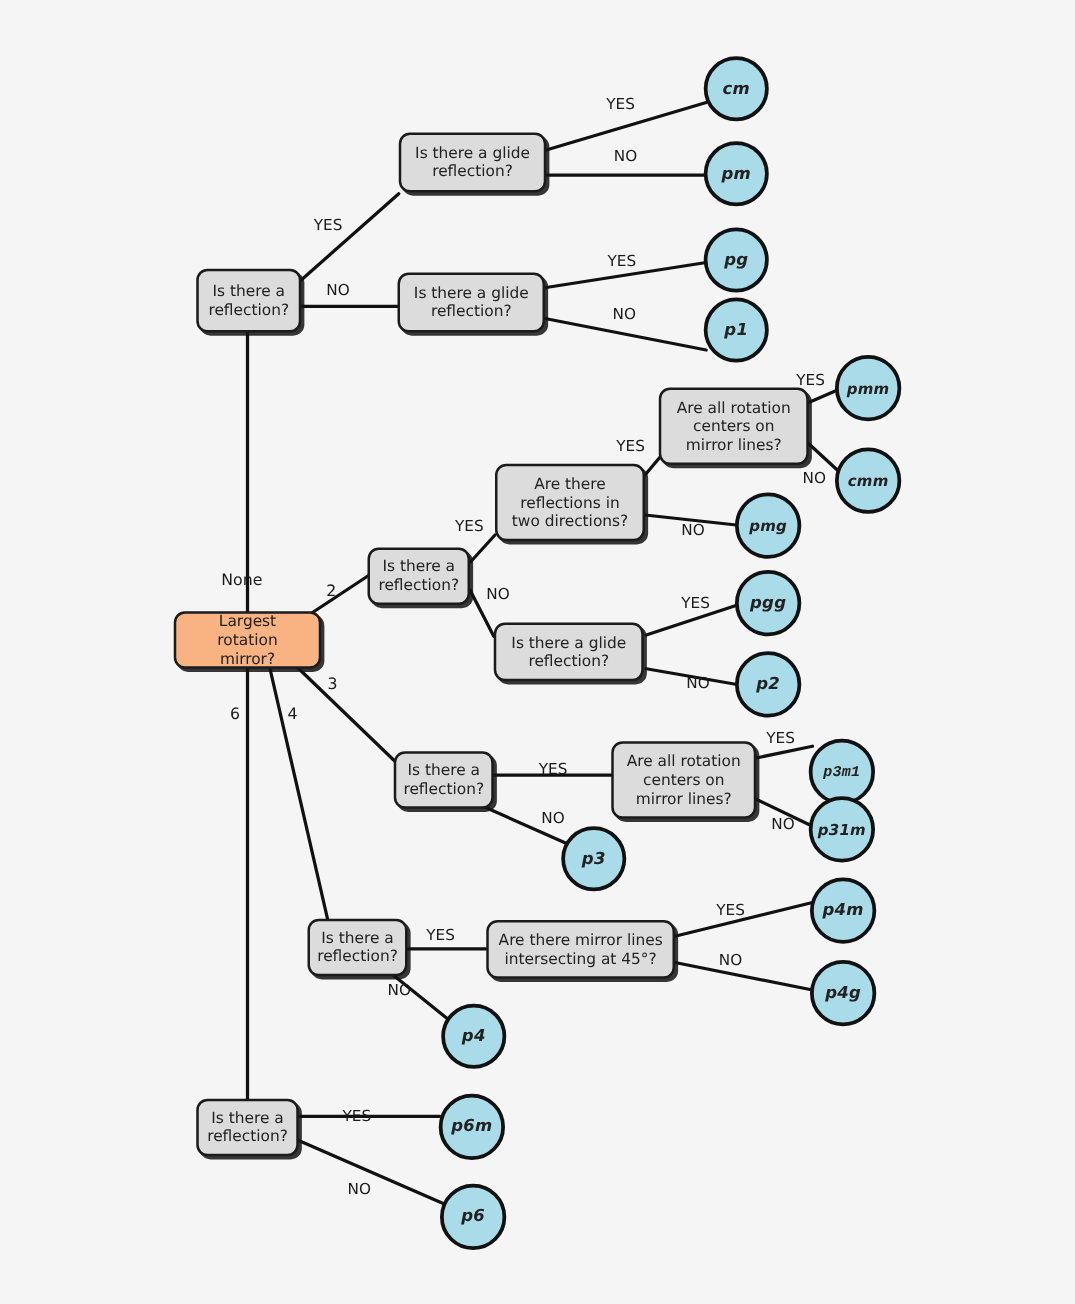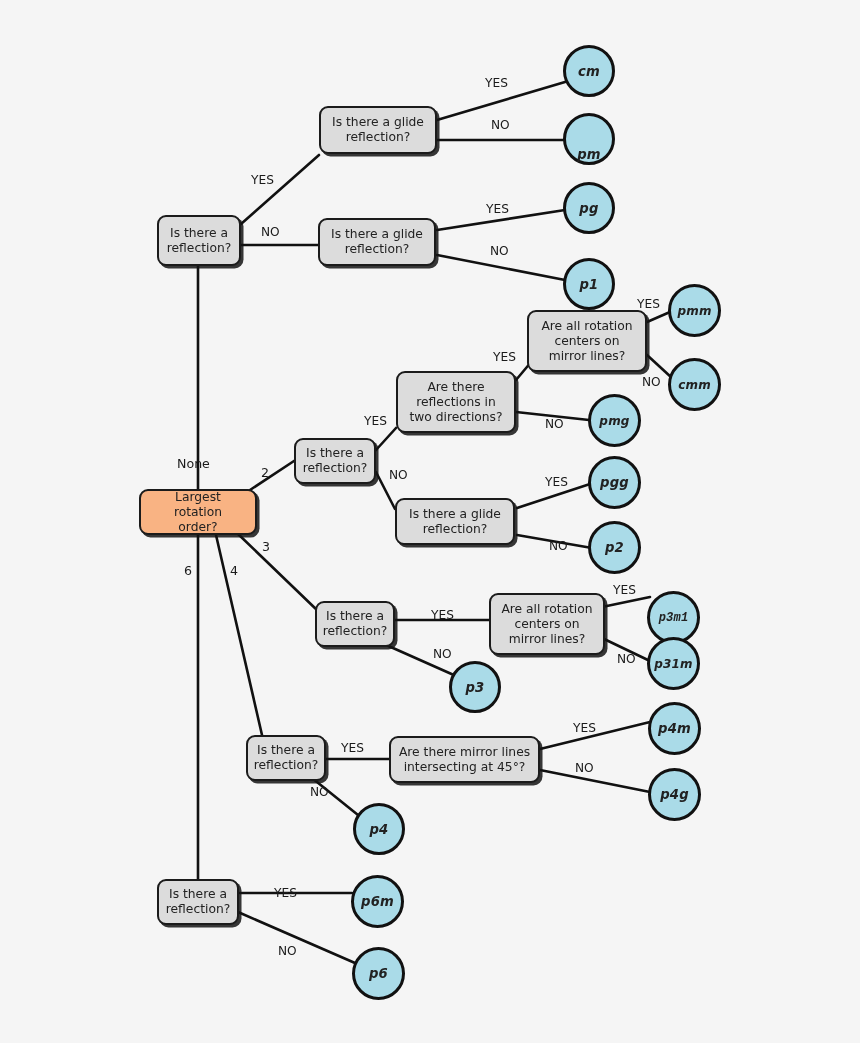--- a/index.html
+++ b/index.html
@@ -166,7 +166,7 @@
   <div class="node leaf" style="left:563px; top:45px; width:52px; height:52px;">
     <span>cm</span>
   </div>
-  <div class="node leaf" style="left:563px; top:113px; width:52px; height:52px;align-items:flex-end;">
+  <div class="node leaf" style="left:563px; top:113px; width:52px; height:52px;">
     <span>pm</span>
   </div>
 

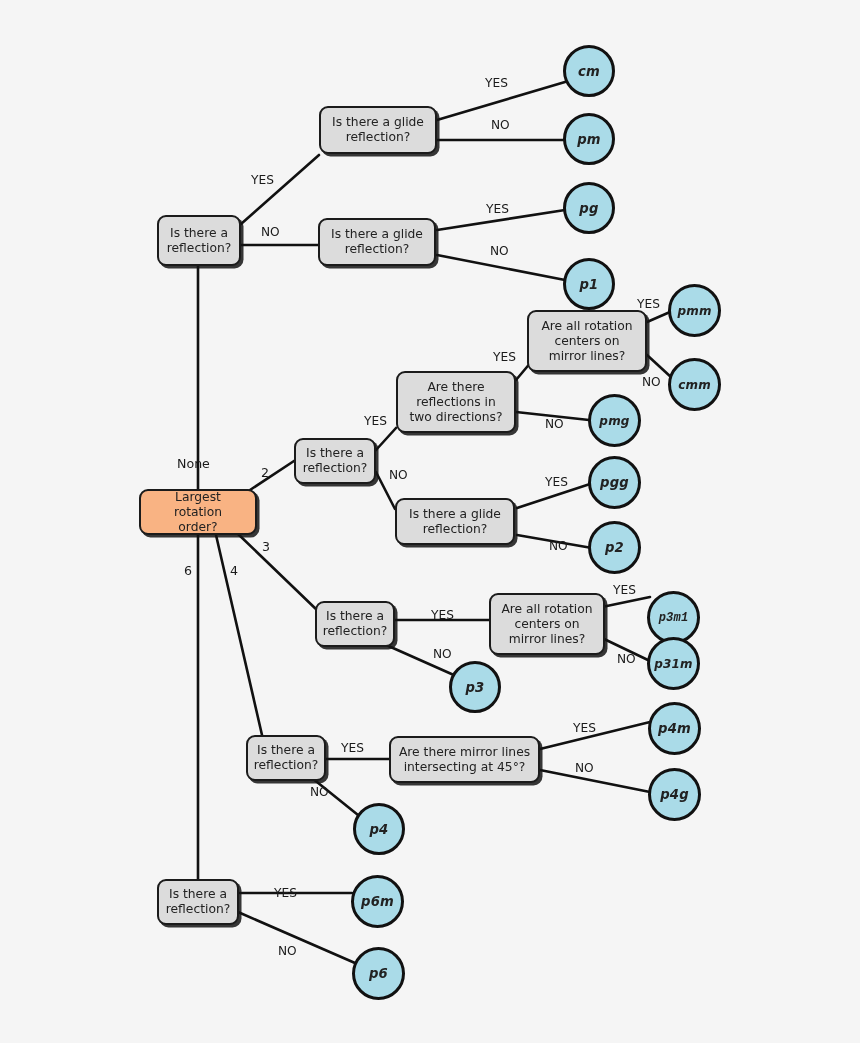--- a/index.html
+++ b/index.html
@@ -182,7 +182,7 @@
   <div class="node leaf" style="left:563px; top:182px; width:52px; height:52px;">
     <span>pg</span>
   </div>
-  <div class="node leaf" style="left:563px; top:258px; width:52px; height:52px;">
+  <div class="node leaf" style="left:563px; top:238px; width:52px; height:52px;">
     <span>p1</span>
   </div>
 

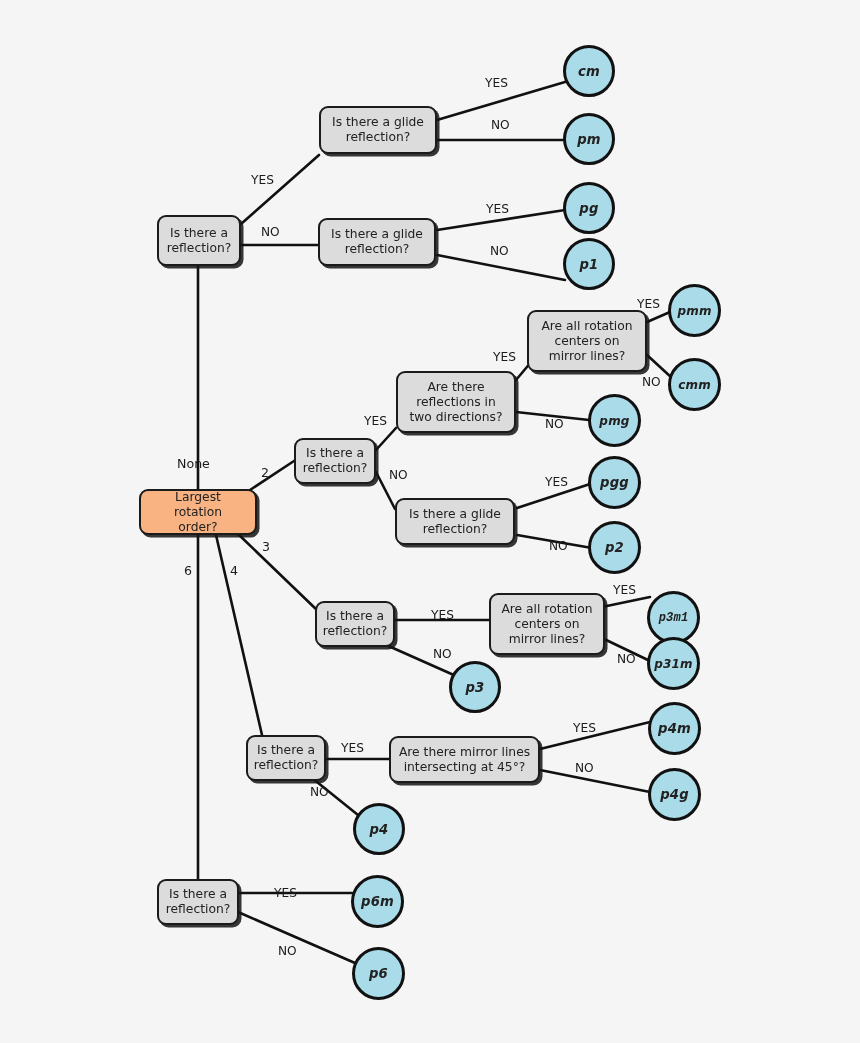--- a/index.html
+++ b/index.html
@@ -135,7 +135,7 @@
   <div class="node rootbox" style="left:139px; top:489px; width:118px; height:46px;">
     <div>
       <span>Largest</span><br>
-      <span>rotation order?</span>
+      <span>rotation mirror?</span>
     </div>
   </div>
 

